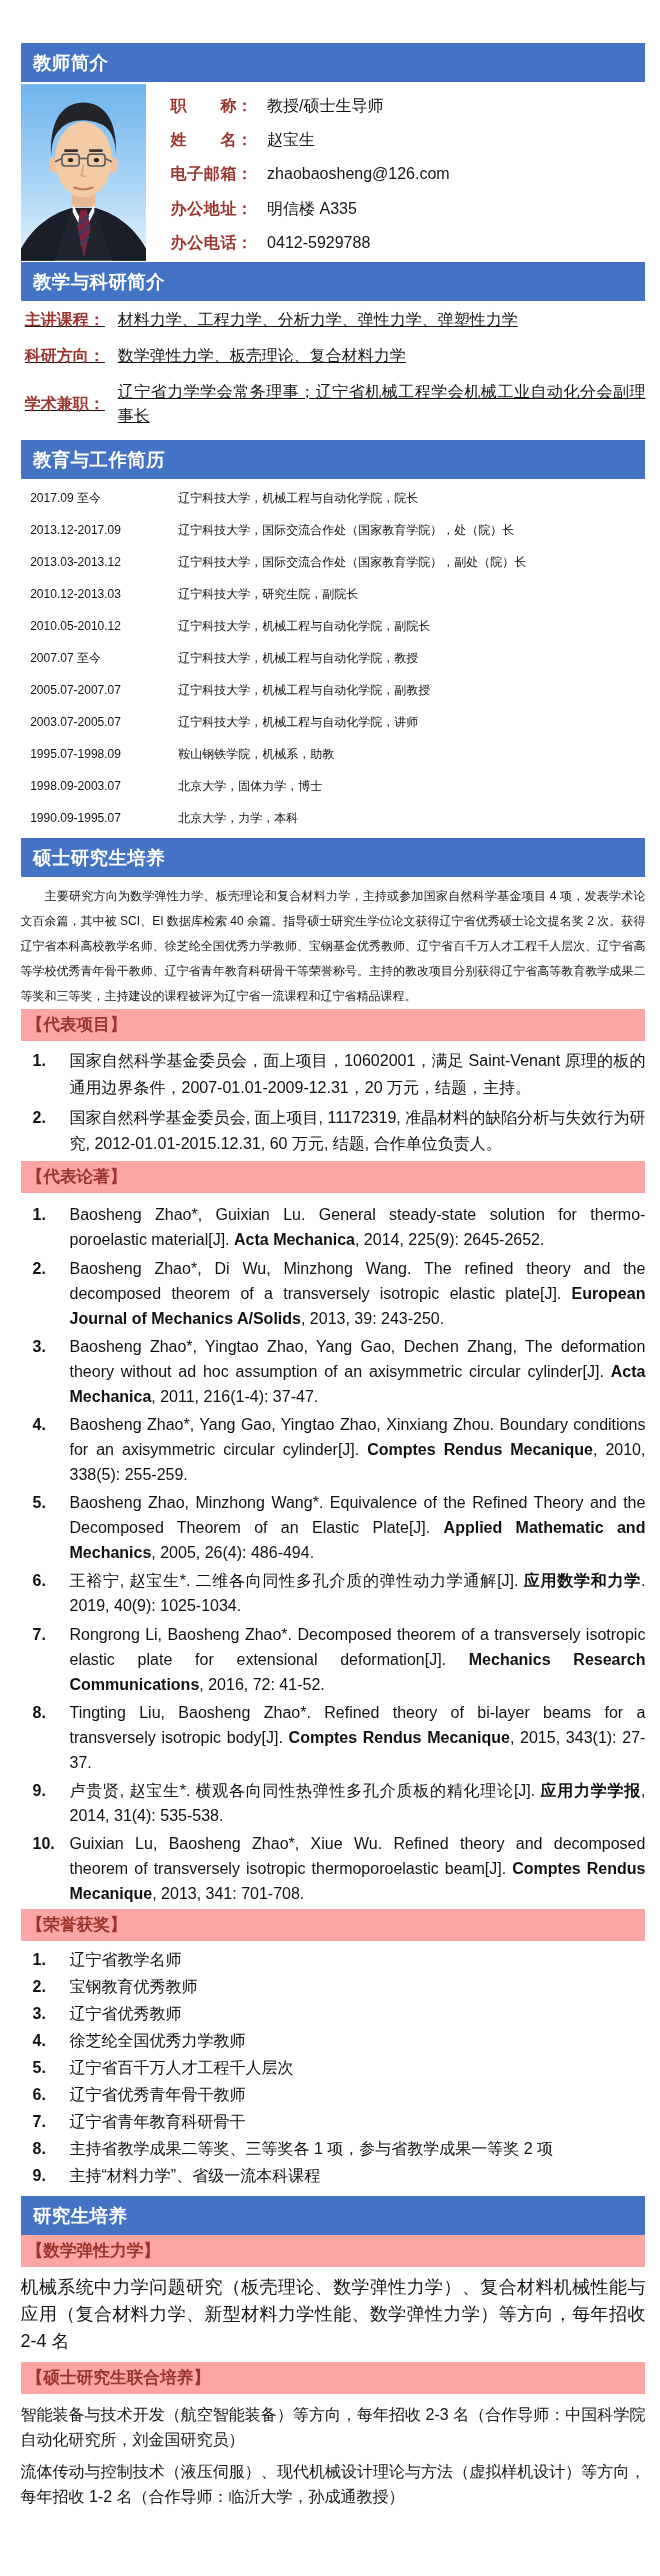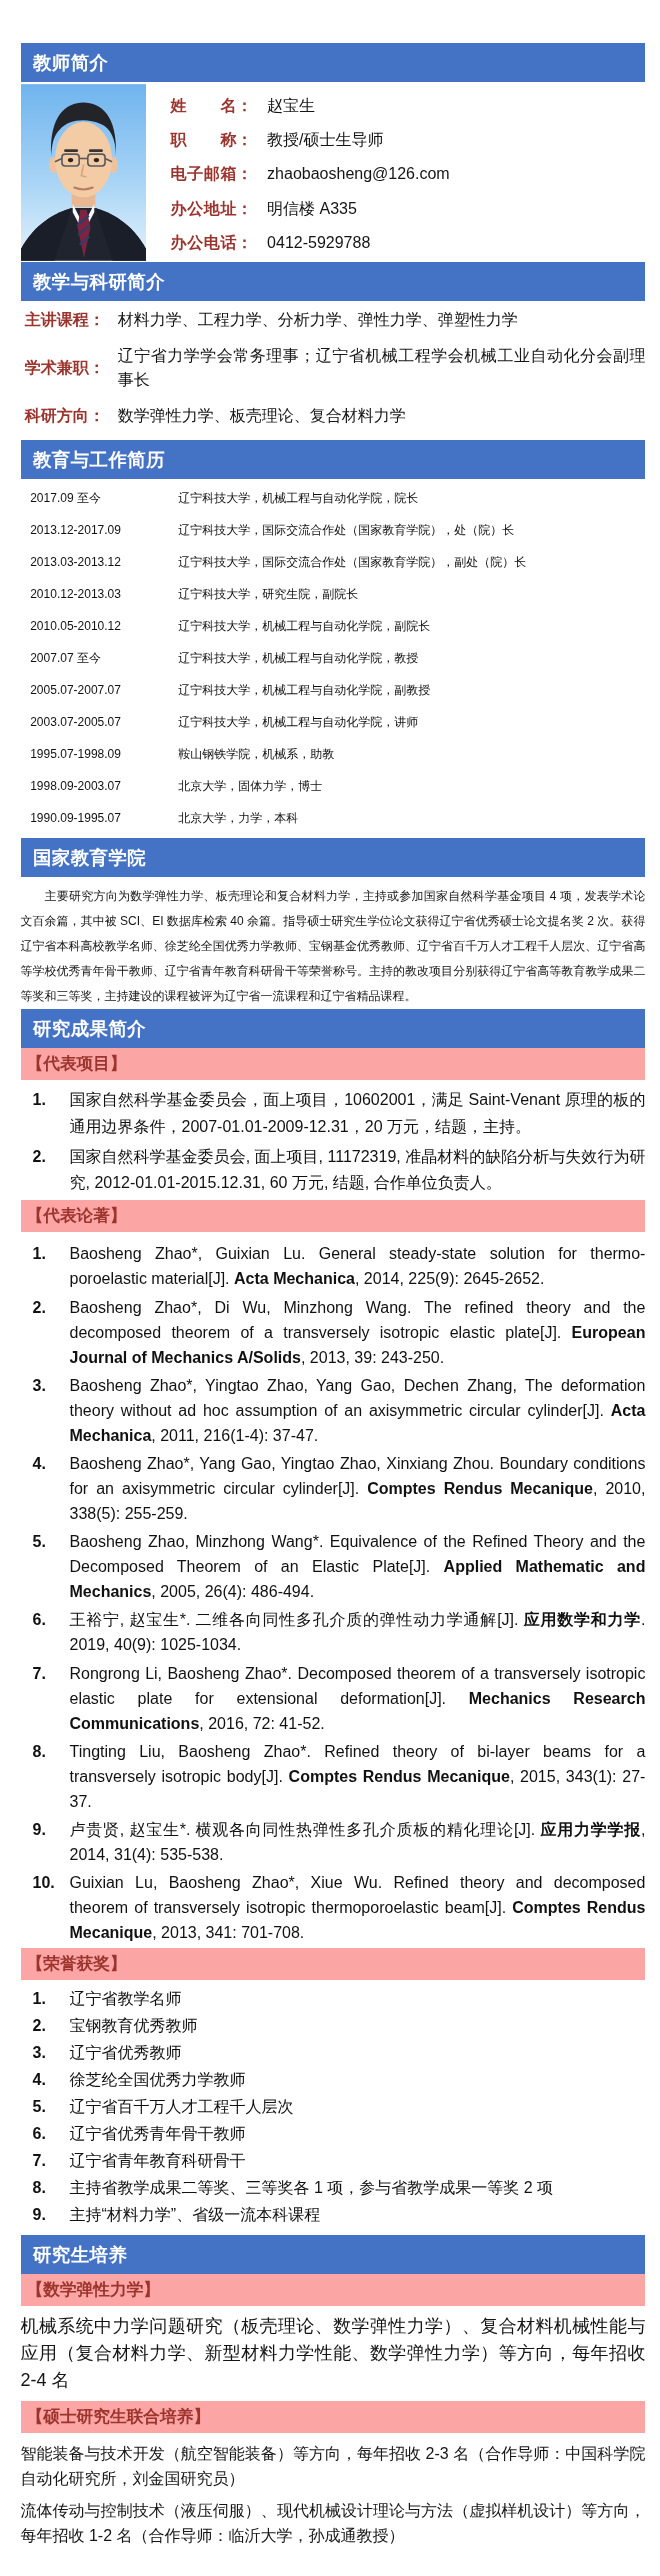--- a/index.html
+++ b/index.html
@@ -113,10 +113,10 @@
     </div>
     <div class="fields">
       <div class="field-row">
+        <span class="field-label">职称</span><span class="field-colon">：</span><span class="field-value">教授/硕士生导师</span>
+      </div>
+      <div class="field-row">
         <span class="field-label">姓名</span><span class="field-colon">：</span><span class="field-value">赵宝生</span>
-      </div>
-      <div class="field-row">
-        <span class="field-label">职称</span><span class="field-colon">：</span><span class="field-value">教授/硕士生导师</span>
       </div>
       <div class="field-row">
         <span class="field-label">电子邮箱</span><span class="field-colon">：</span><span class="field-value">zhaobaosheng@126.com</span>

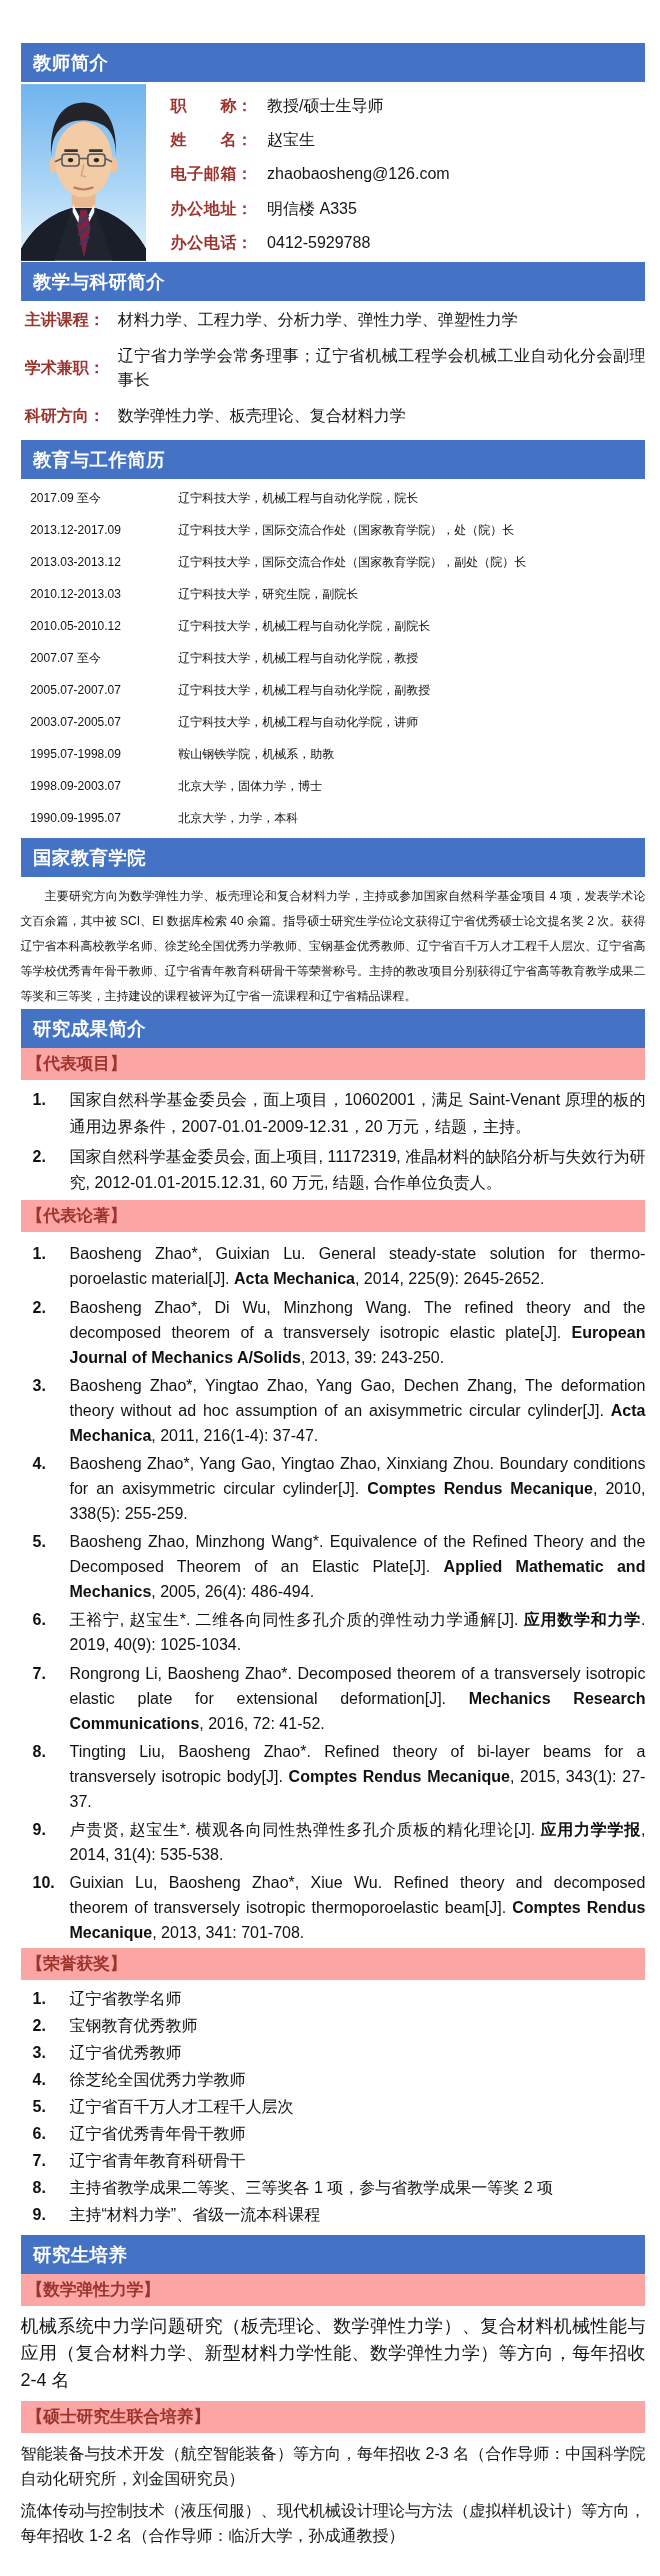--- a/index.html
+++ b/index.html
@@ -22,7 +22,7 @@
   .field-value { color:#151515; margin-left:14.6px; }
   
   .tr-block { margin-top:6.5px; }
-  .tr-row { display:flex; font-size:16px; line-height:24px; margin-bottom:12px; }
+  .tr-row { display:flex; font-size:16px; line-height:24px; margin-bottom:12px;text-decoration:underline; }
   .tr-row.center { align-items:center; }
   .tr-label { flex:none; width:93px; padding-left:4.3px; color:#9C342E; font-weight:bold; }
   .tr-value { flex:1; color:#151515; text-align:justify; }

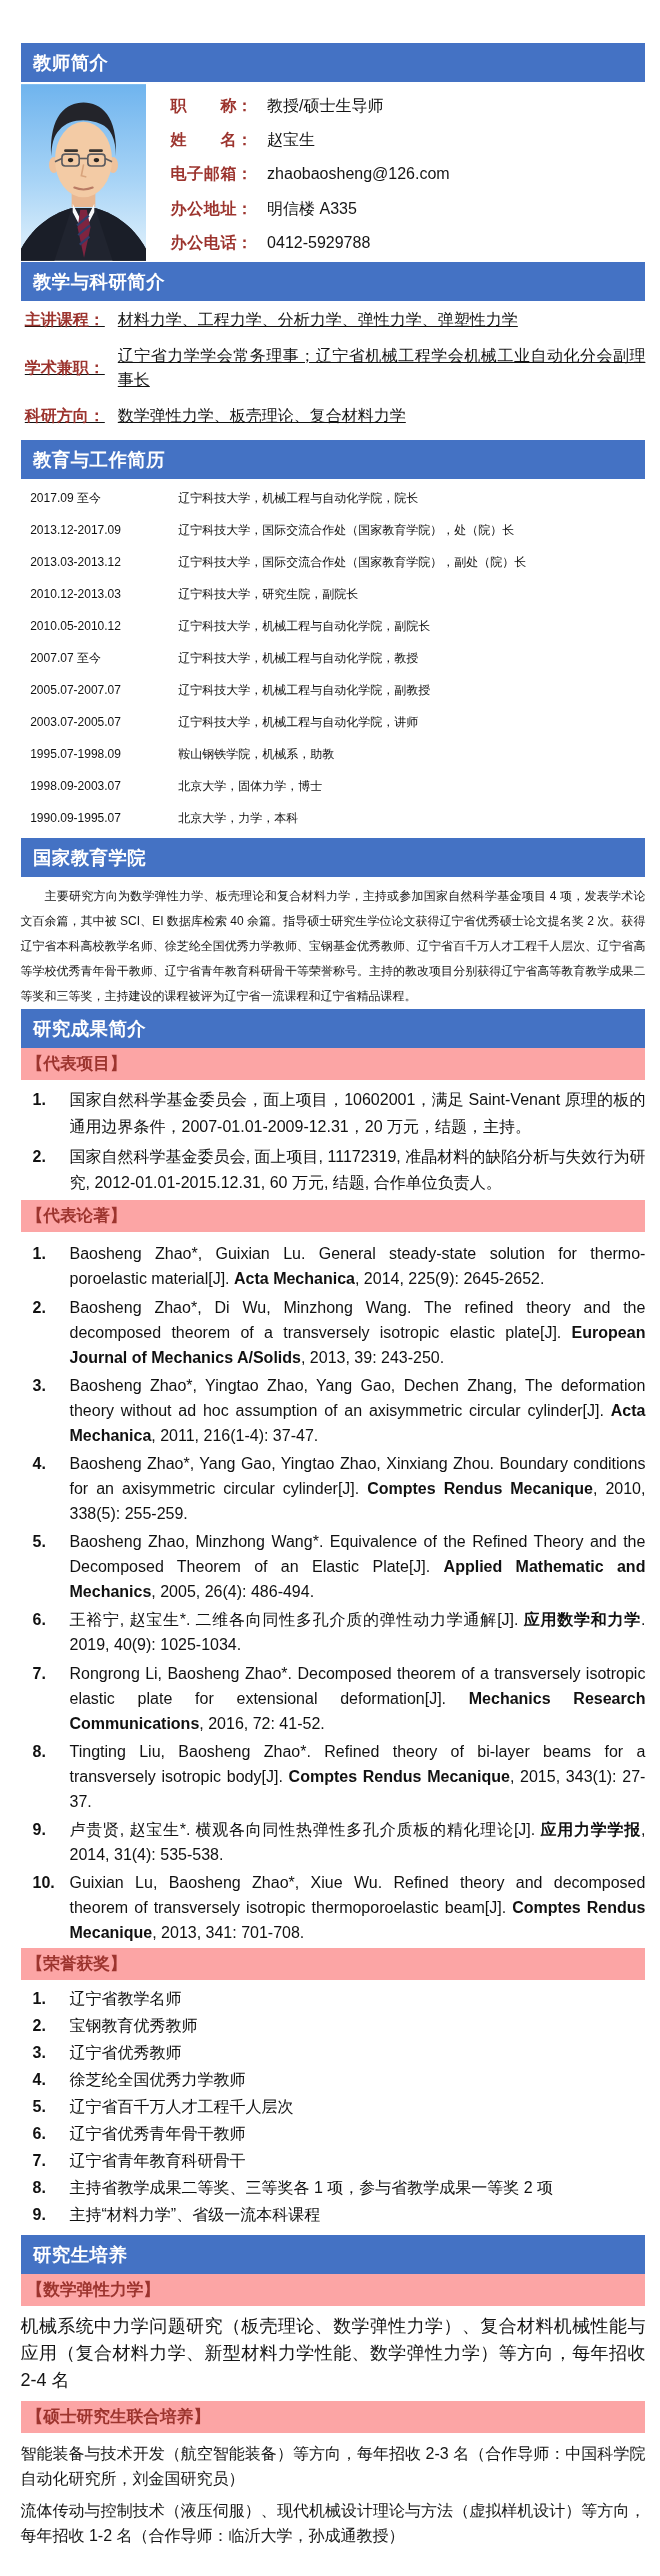--- a/index.html
+++ b/index.html
@@ -138,14 +138,14 @@
       <span class="tr-label">主讲课程：</span>
       <span class="tr-value">材料力学、工程力学、分析力学、弹性力学、弹塑性力学</span>
     </div>
+    <div class="tr-row">
+      <span class="tr-label">科研方向：</span>
+      <span class="tr-value">数学弹性力学、板壳理论、复合材料力学</span>
+    </div>
     <div class="tr-row center">
       <span class="tr-label">学术兼职：</span>
       <span class="tr-value">辽宁省力学学会常务理事；辽宁省机械工程学会机械工业自动化分会副理事长</span>
     </div>
-    <div class="tr-row">
-      <span class="tr-label">科研方向：</span>
-      <span class="tr-value">数学弹性力学、板壳理论、复合材料力学</span>
-    </div>
   </div>
 
   <div class="band">

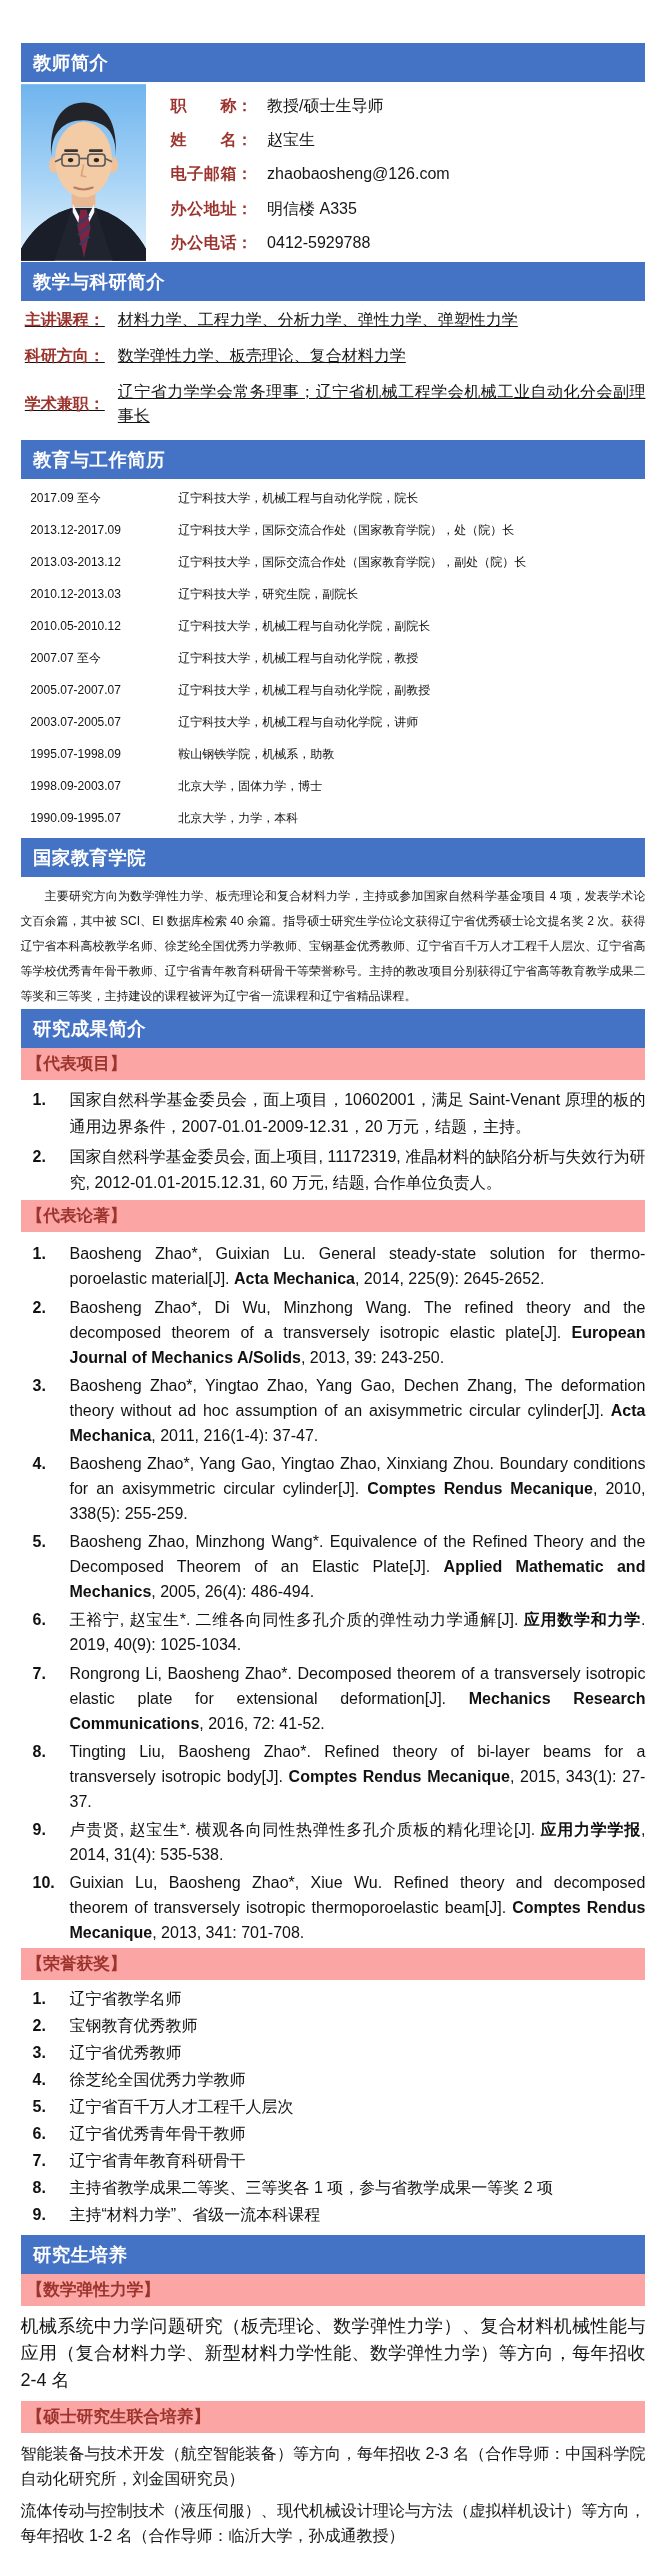--- a/index.html
+++ b/index.html
@@ -199,7 +199,7 @@
   </div>
 
   <div class="band">
-    <span>国家教育学院</span>
+    <span>硕士研究生培养</span>
   </div>
   <p class="para">主要研究方向为数学弹性力学、板壳理论和复合材料力学，主持或参加国家自然科学基金项目 4 项，发表学术论文百余篇，其中被 SCI、EI 数据库检索 40 余篇。指导硕士研究生学位论文获得辽宁省优秀硕士论文提名奖 2 次。获得辽宁省本科高校教学名师、徐芝纶全国优秀力学教师、宝钢基金优秀教师、辽宁省百千万人才工程千人层次、辽宁省高等学校优秀青年骨干教师、辽宁省青年教育科研骨干等荣誉称号。主持的教改项目分别获得辽宁省高等教育教学成果二等奖和三等奖，主持建设的课程被评为辽宁省一流课程和辽宁省精品课程。</p>
 

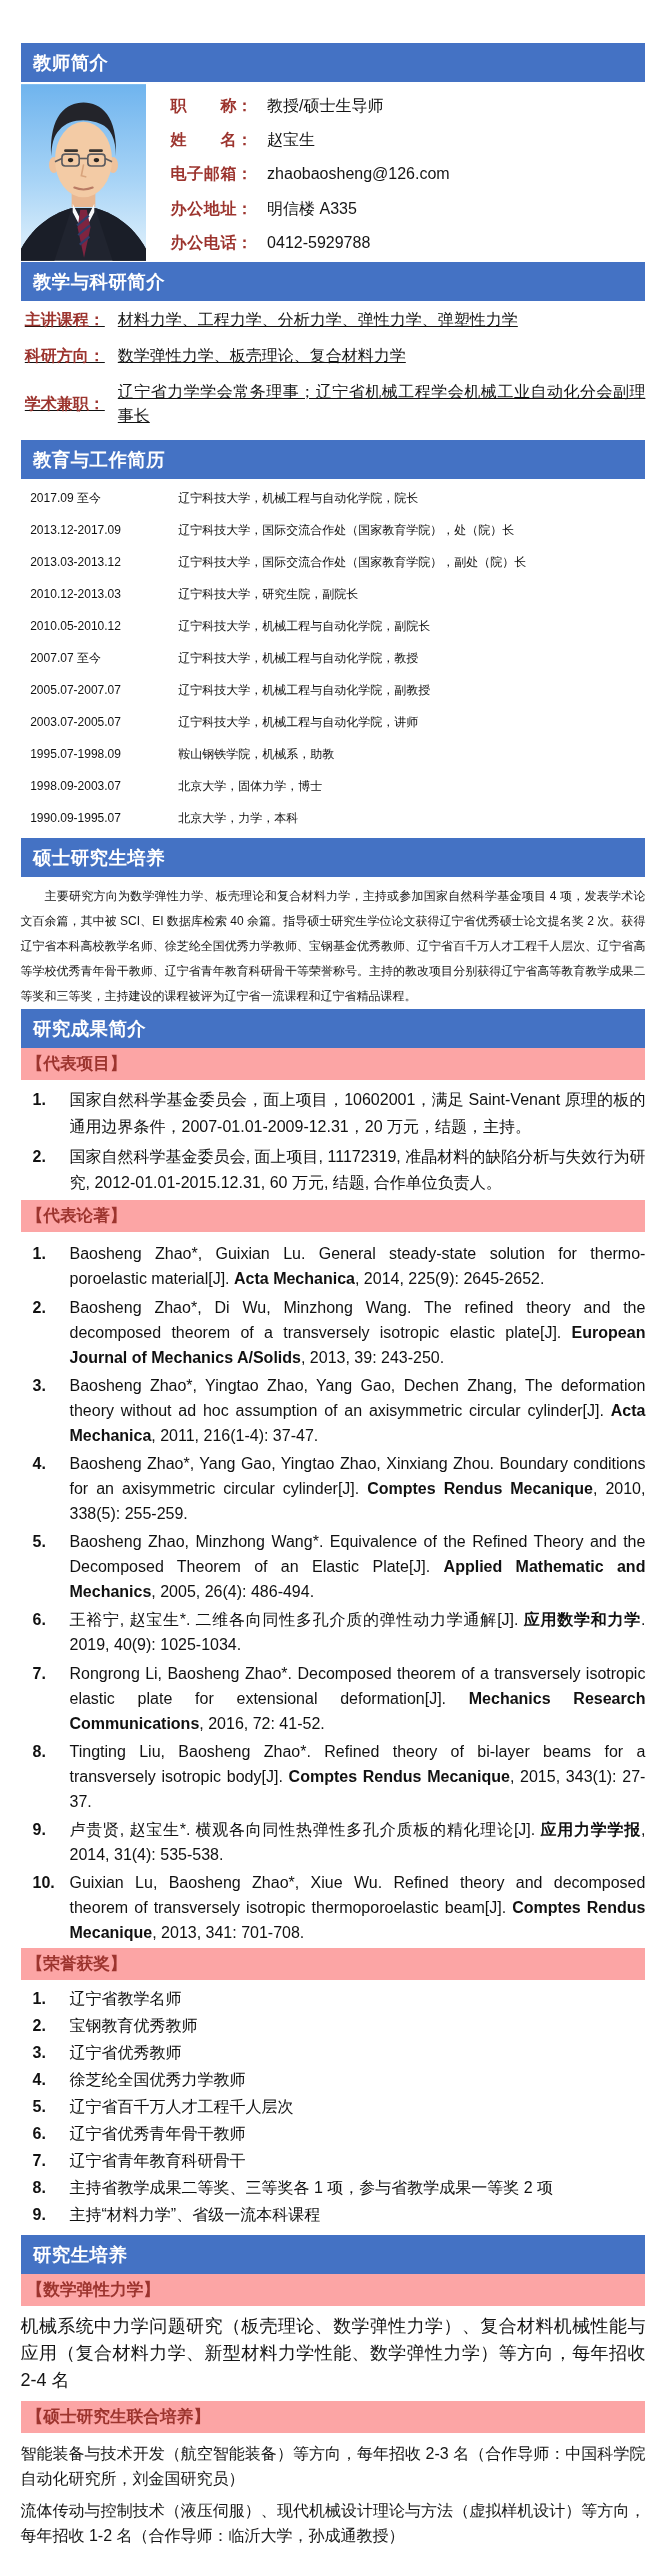--- a/index.html
+++ b/index.html
@@ -203,9 +203,6 @@
   </div>
   <p class="para">主要研究方向为数学弹性力学、板壳理论和复合材料力学，主持或参加国家自然科学基金项目 4 项，发表学术论文百余篇，其中被 SCI、EI 数据库检索 40 余篇。指导硕士研究生学位论文获得辽宁省优秀硕士论文提名奖 2 次。获得辽宁省本科高校教学名师、徐芝纶全国优秀力学教师、宝钢基金优秀教师、辽宁省百千万人才工程千人层次、辽宁省高等学校优秀青年骨干教师、辽宁省青年教育科研骨干等荣誉称号。主持的教改项目分别获得辽宁省高等教育教学成果二等奖和三等奖，主持建设的课程被评为辽宁省一流课程和辽宁省精品课程。</p>
 
-  <div class="band">
-    <span>研究成果简介</span>
-  </div>
   <div class="subband">【代表项目】</div>
   <div class="num-list">
     <div class="num-item">

